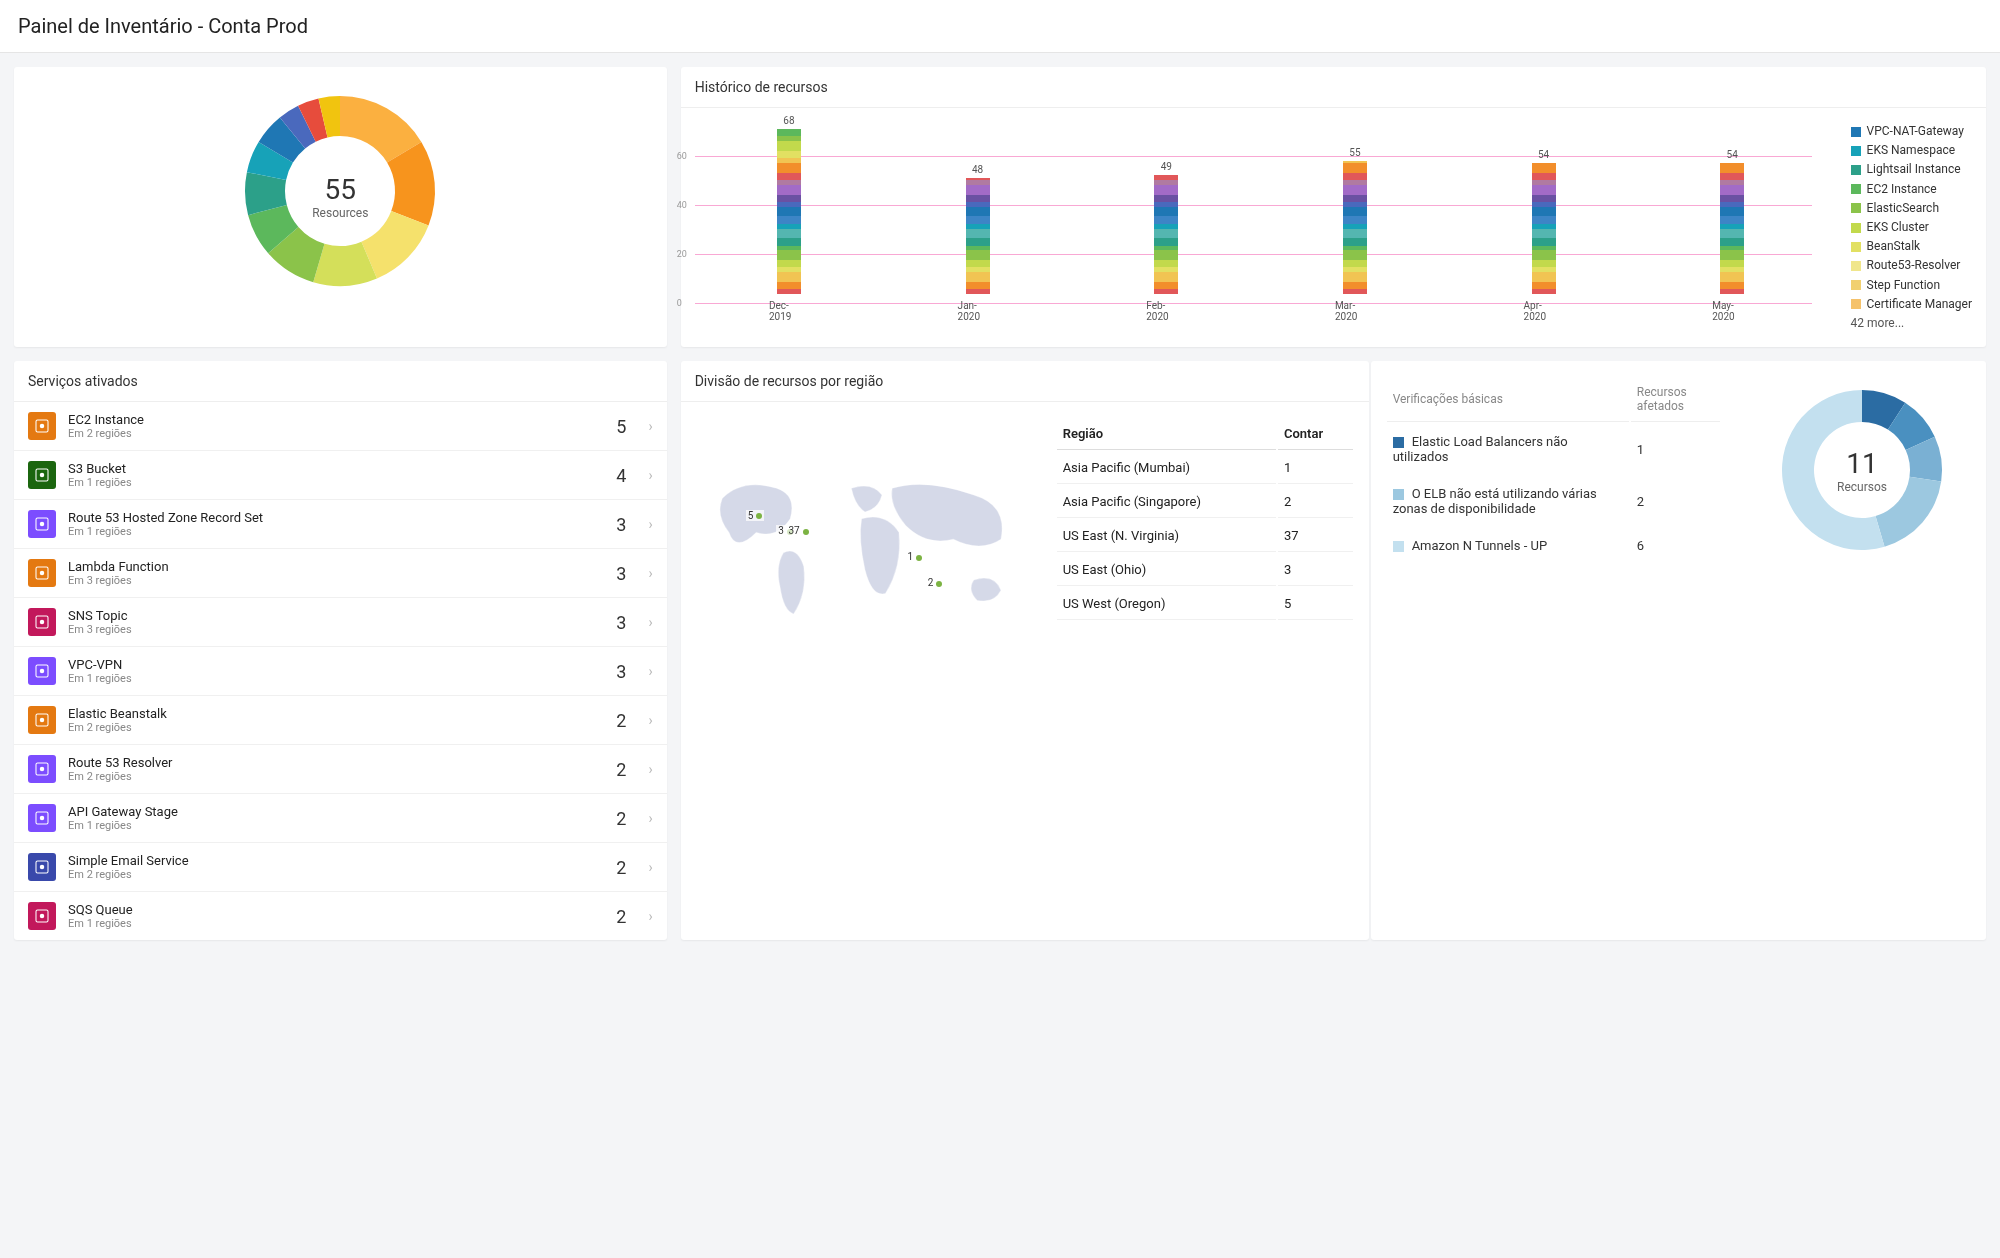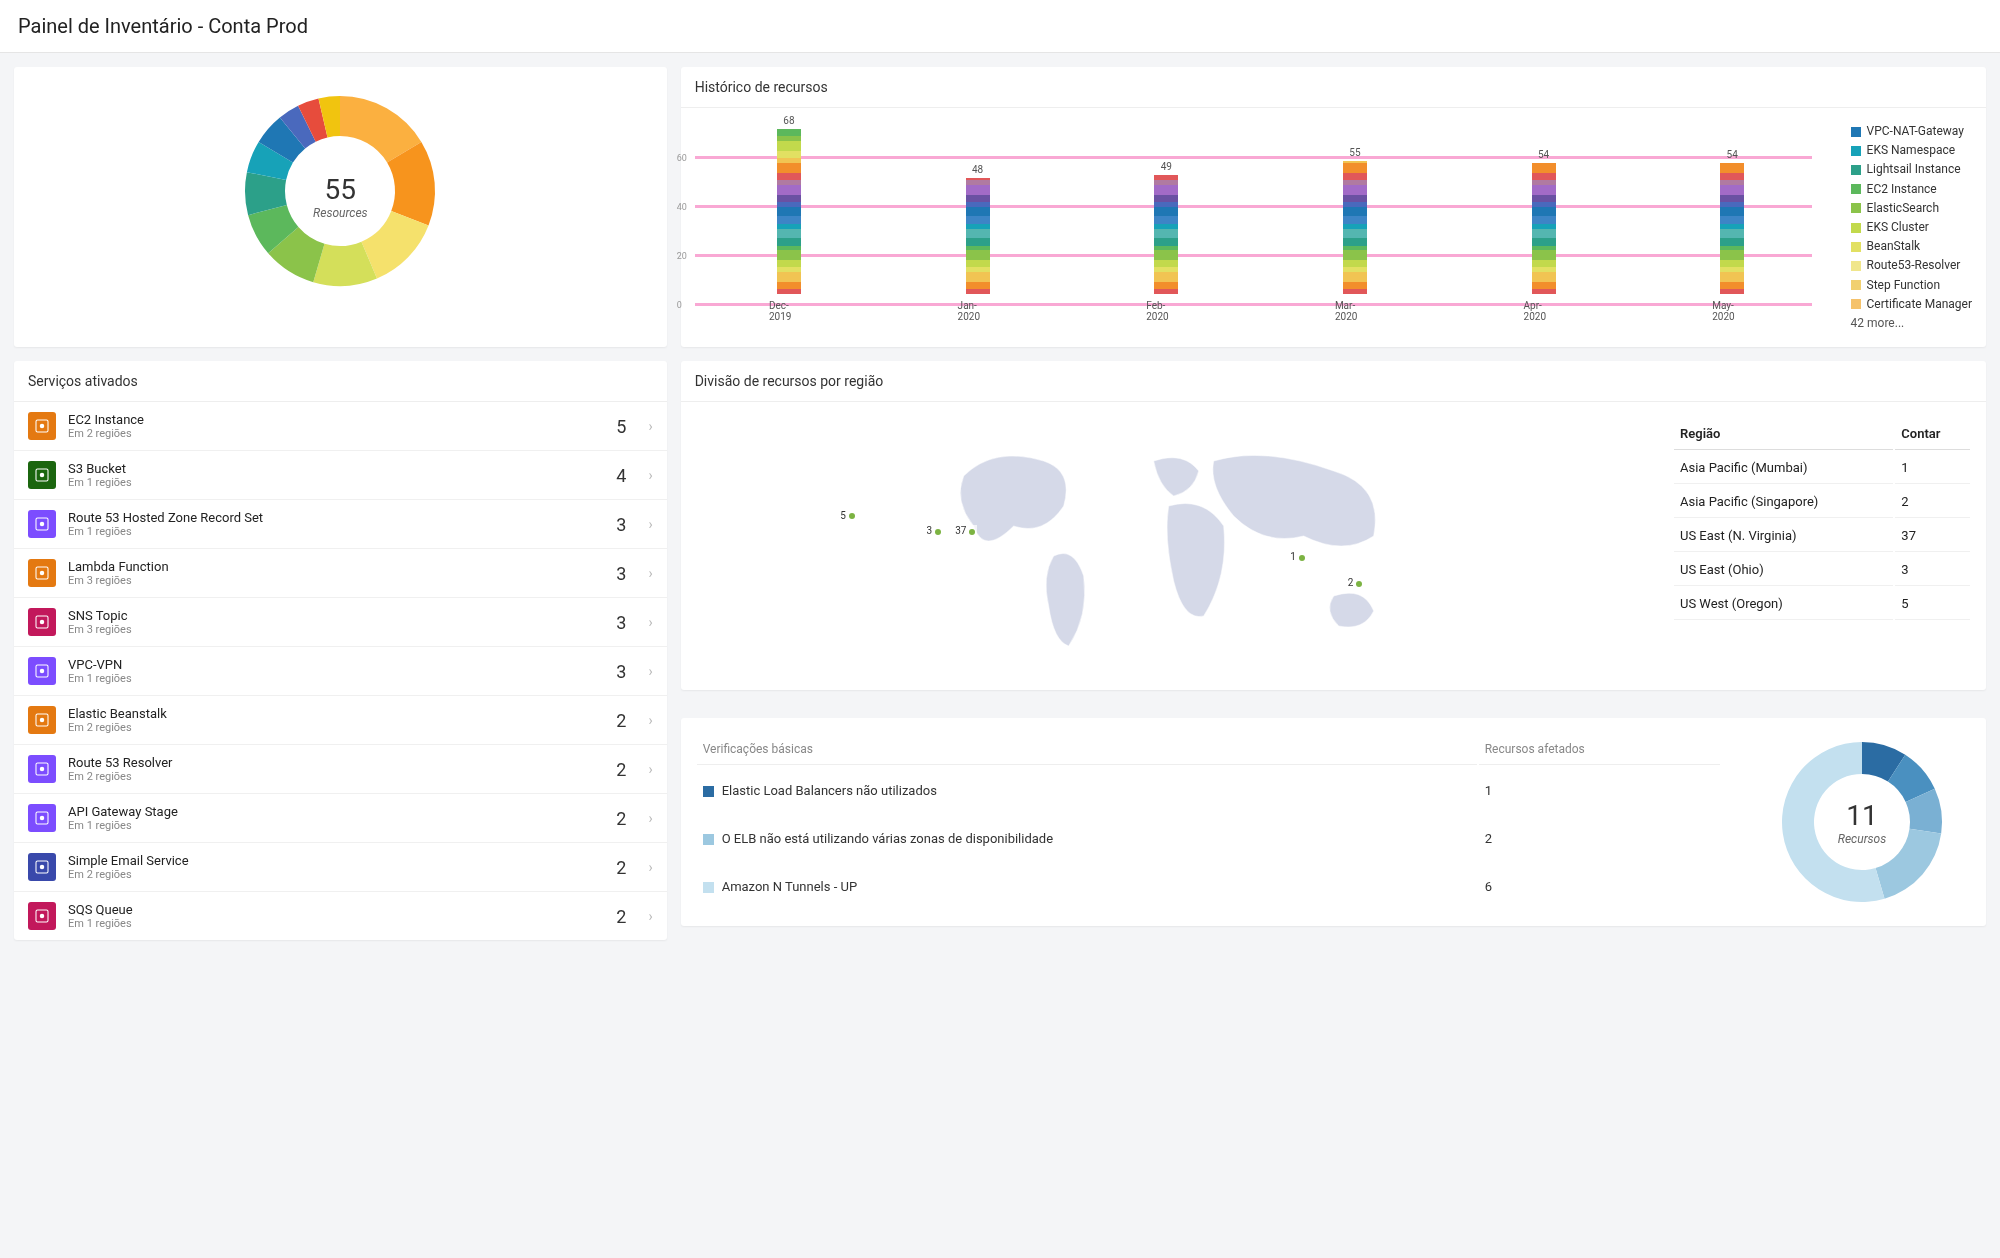--- a/index.html
+++ b/index.html
@@ -15,7 +15,7 @@
 .donut-center .small { font-size: 12px; color: #666; font-style: italic; }
 .bars-row { display: flex; justify-content: space-around; align-items: flex-end; height: 200px; padding-top: 10px; position: relative; }
 .bars-ylines { position: absolute; left: 0; right: 0; top: 10px; bottom: 30px; }
-.yline { position: absolute; left: 0; right: 15px; border-top: 3px solid #f9a8d4; font-size: 9px; color: #999; }
+.yline { position: absolute; left: 0; right: 15px; border-top: 1px solid #f9a8d4; font-size: 9px; color: #999; }
 .ytick { position: absolute; left: -18px; top: -6px; }
 .bar-col { display: flex; flex-direction: column; align-items: center; width: 40px; z-index: 2; }
 .bar-label-top { font-size: 10px; color: #555; margin-bottom: 3px; }

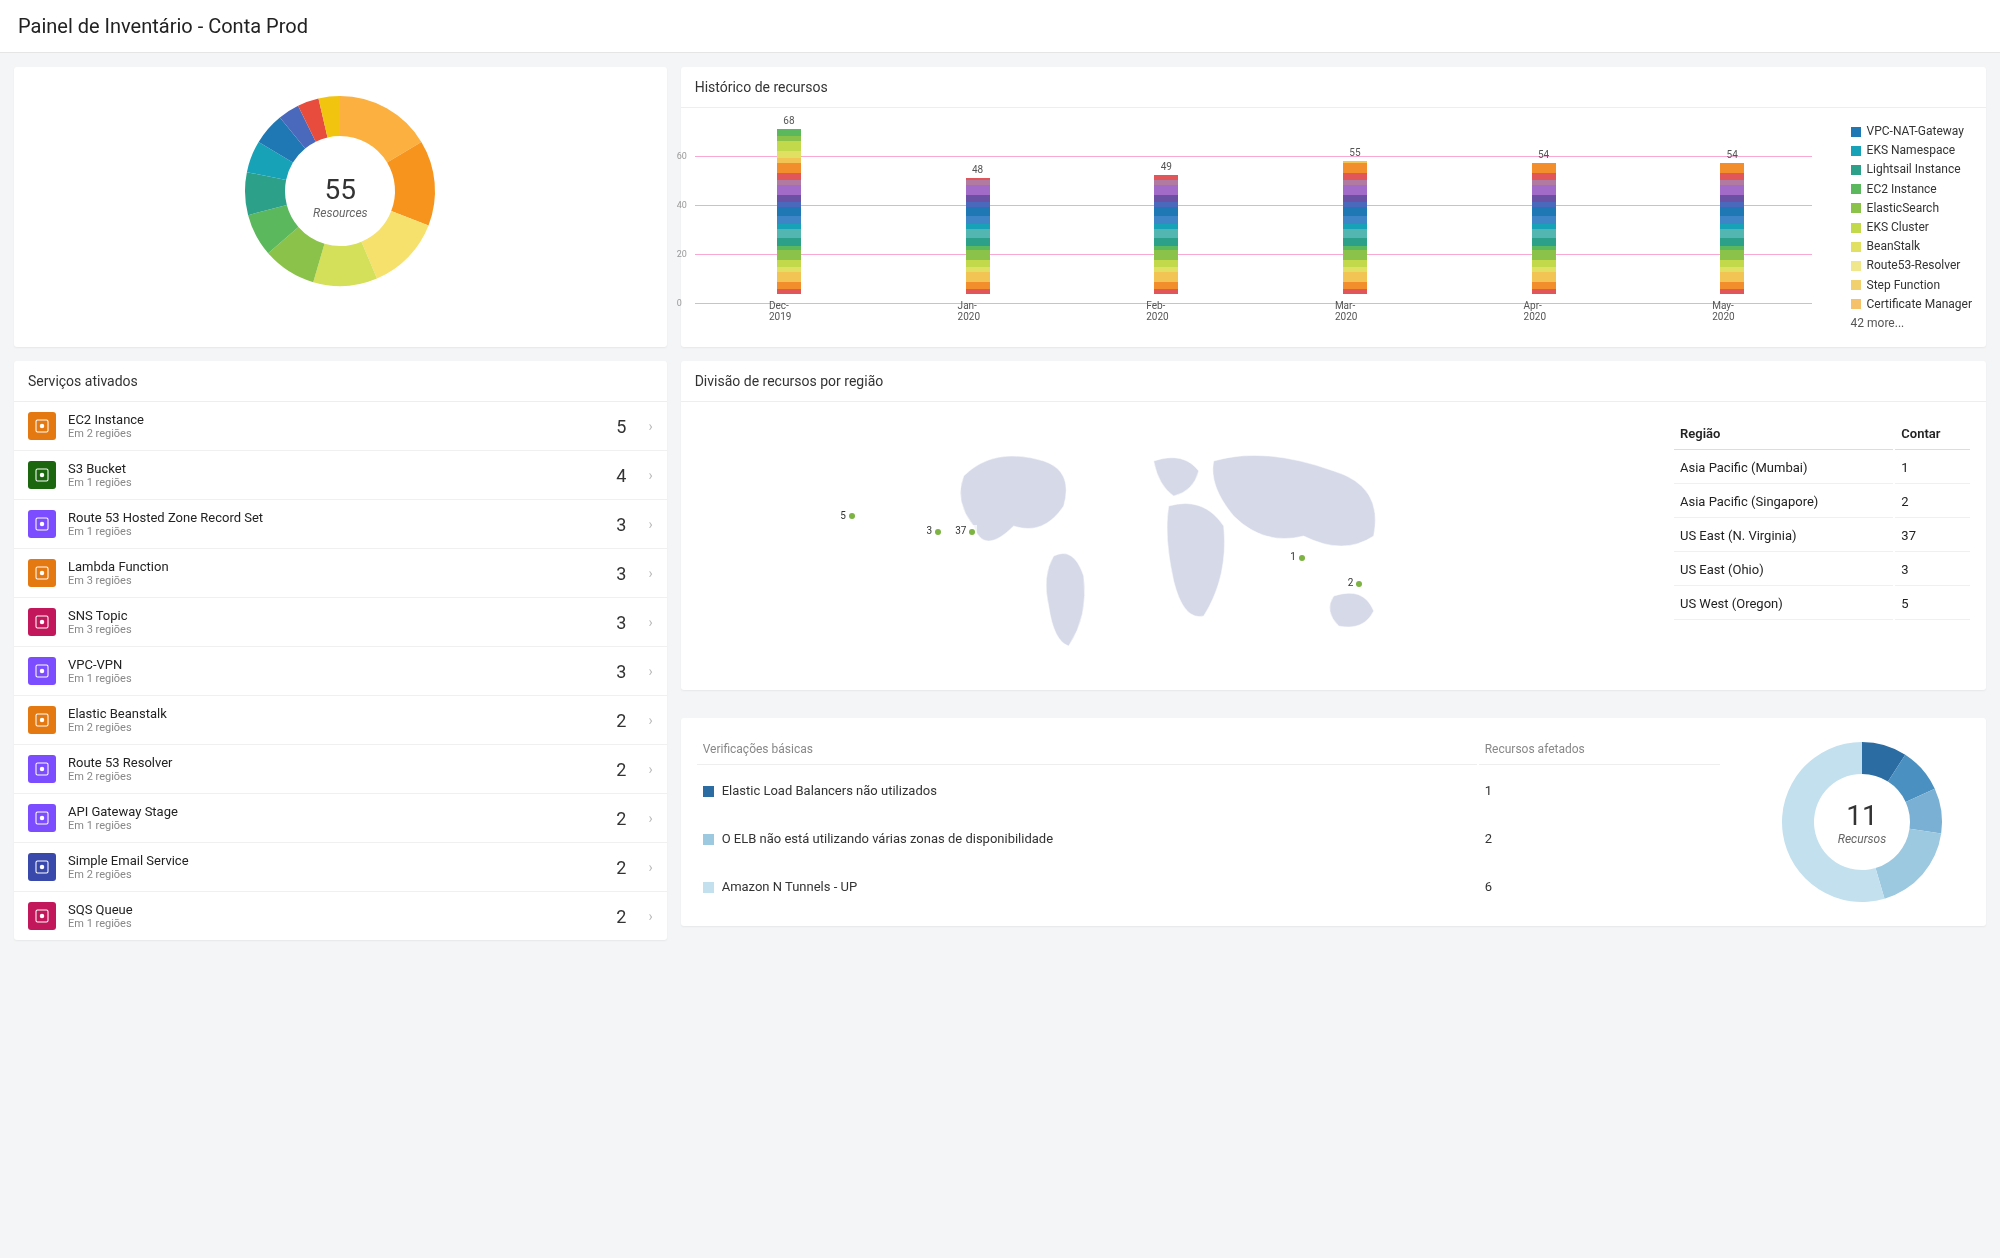--- a/index.html
+++ b/index.html
@@ -12,7 +12,7 @@
 .donut-wrap { display: flex; flex-direction: column; align-items: center; position: relative; }
 .donut-center { position: absolute; top: 50%; left: 50%; transform: translate(-50%, -50%); text-align: center; }
 .donut-center .big { font-size: 28px; color: #333; }
-.donut-center .small { font-size: 12px; color: #666; font-style: italic; }
+.donut-center .small { font-size: 12px; color: #666; }
 .bars-row { display: flex; justify-content: space-around; align-items: flex-end; height: 200px; padding-top: 10px; position: relative; }
 .bars-ylines { position: absolute; left: 0; right: 0; top: 10px; bottom: 30px; }
 .yline { position: absolute; left: 0; right: 15px; border-top: 1px solid #f9a8d4; font-size: 9px; color: #999; }

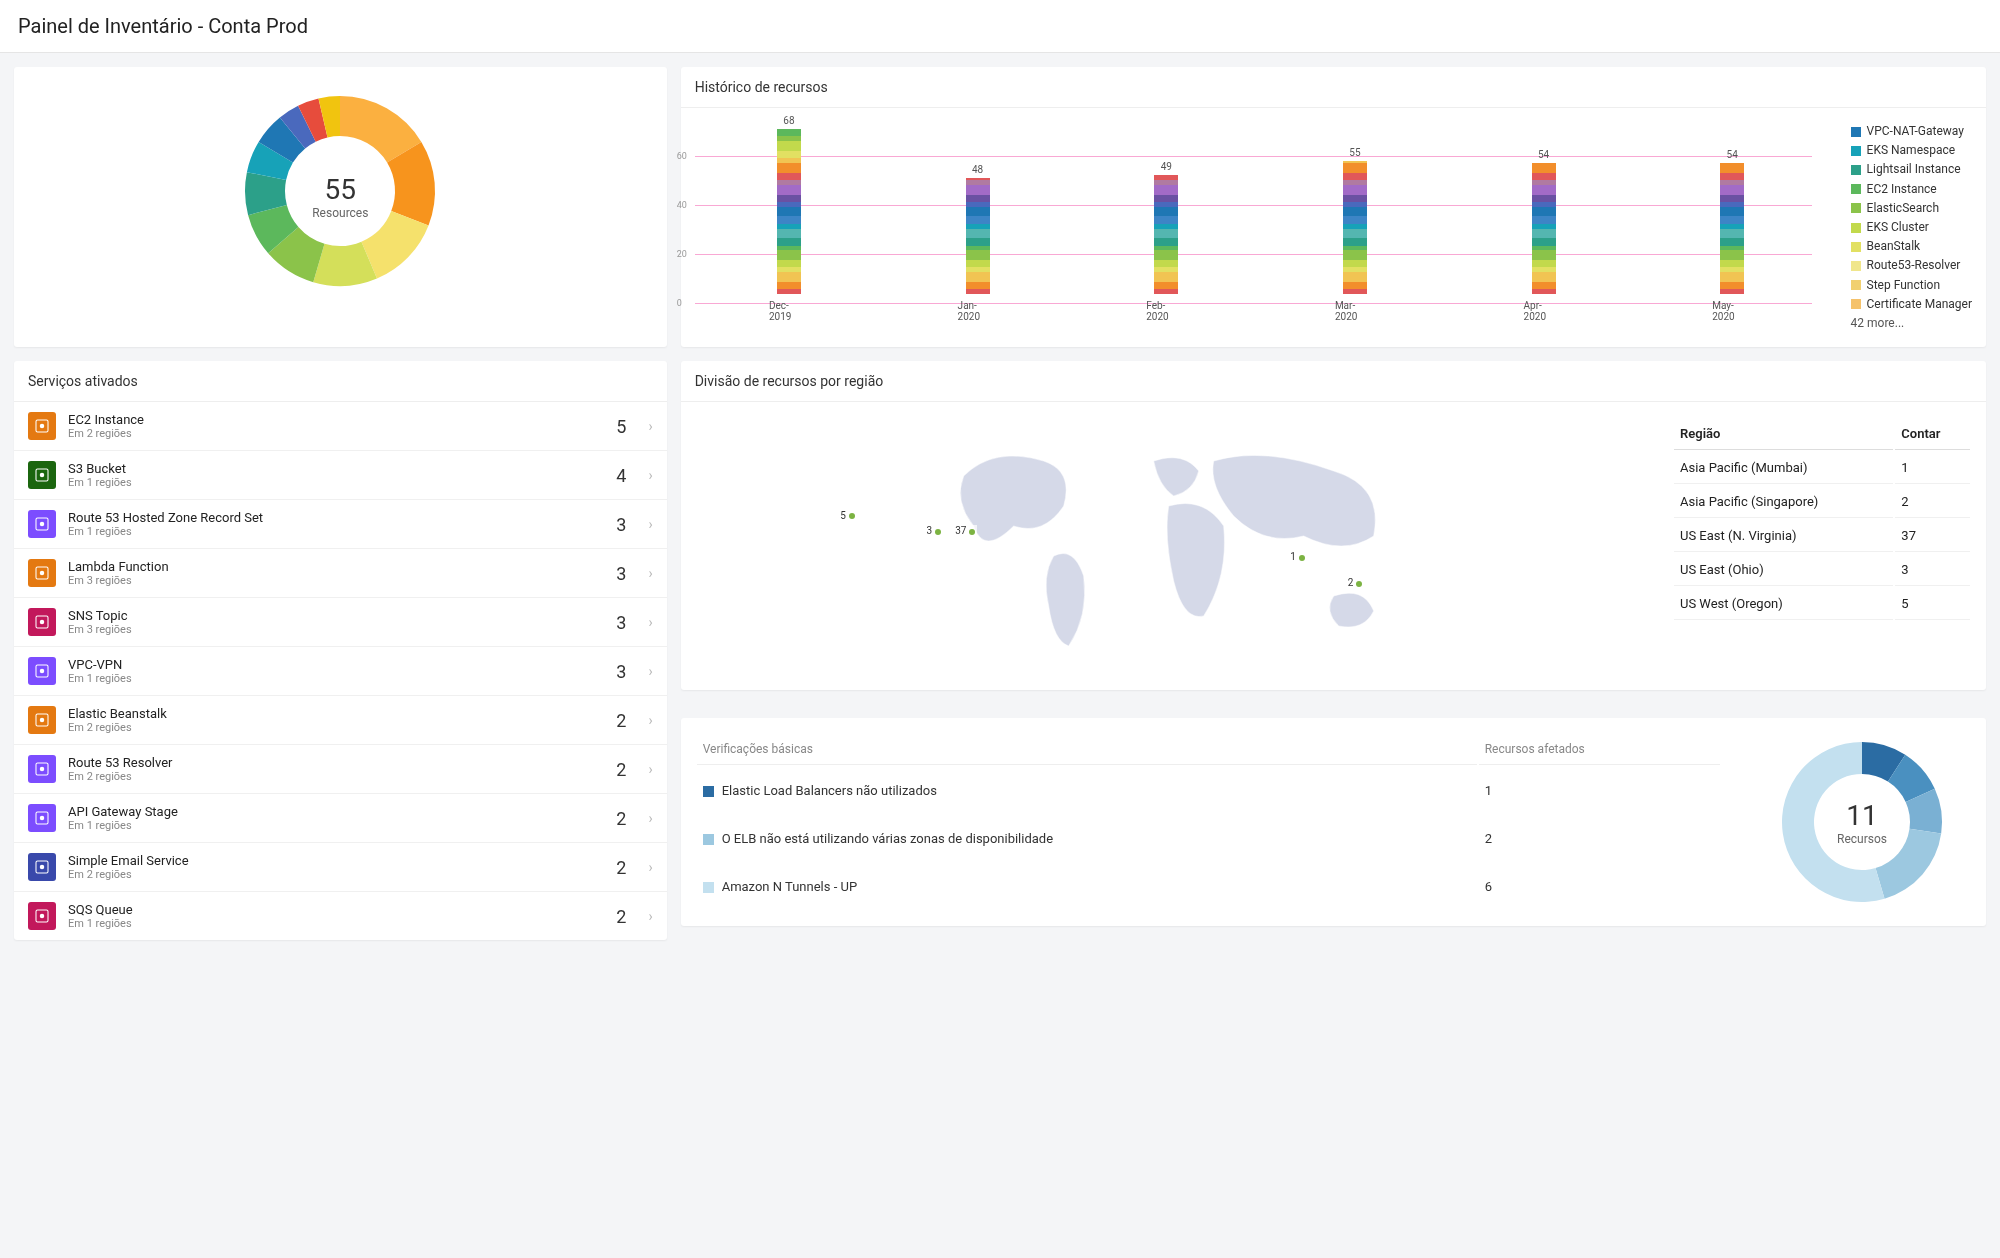--- a/index.html
+++ b/index.html
@@ -457,7 +457,7 @@
       </div>
   </div>
 
-  <div style="display:flex; flex-direction:column; gap:28px;">
+  <div style="display:flex; flex-direction:row; gap:2px;">
 
     <div class="card">
       <div class="card-header">Divisão de recursos por região</div>

